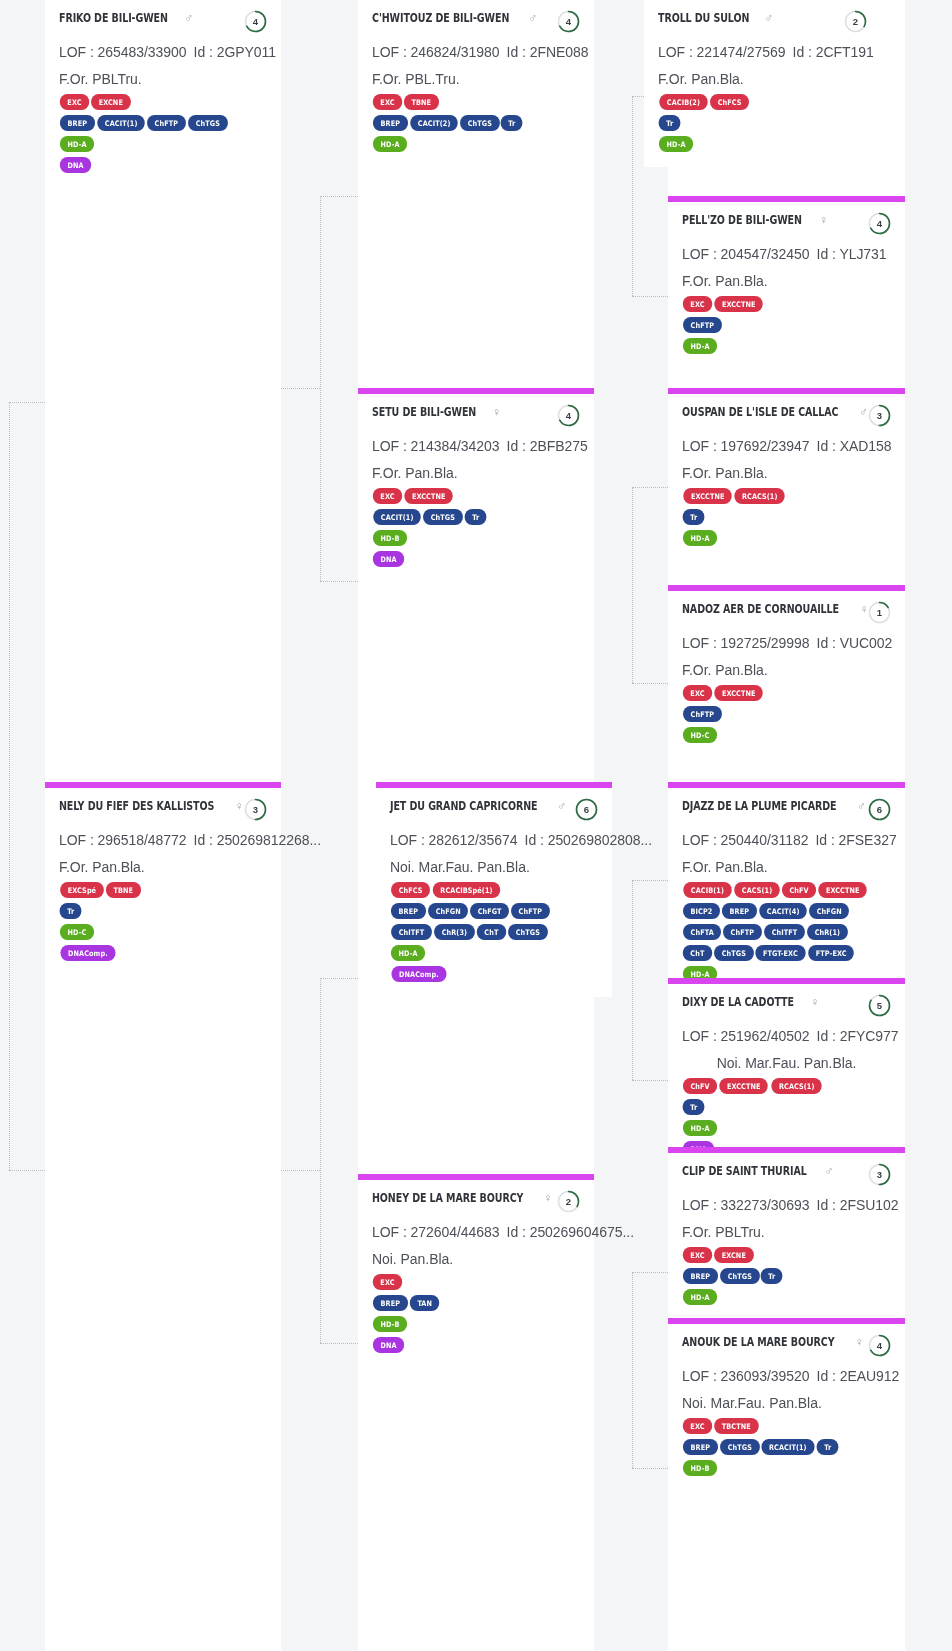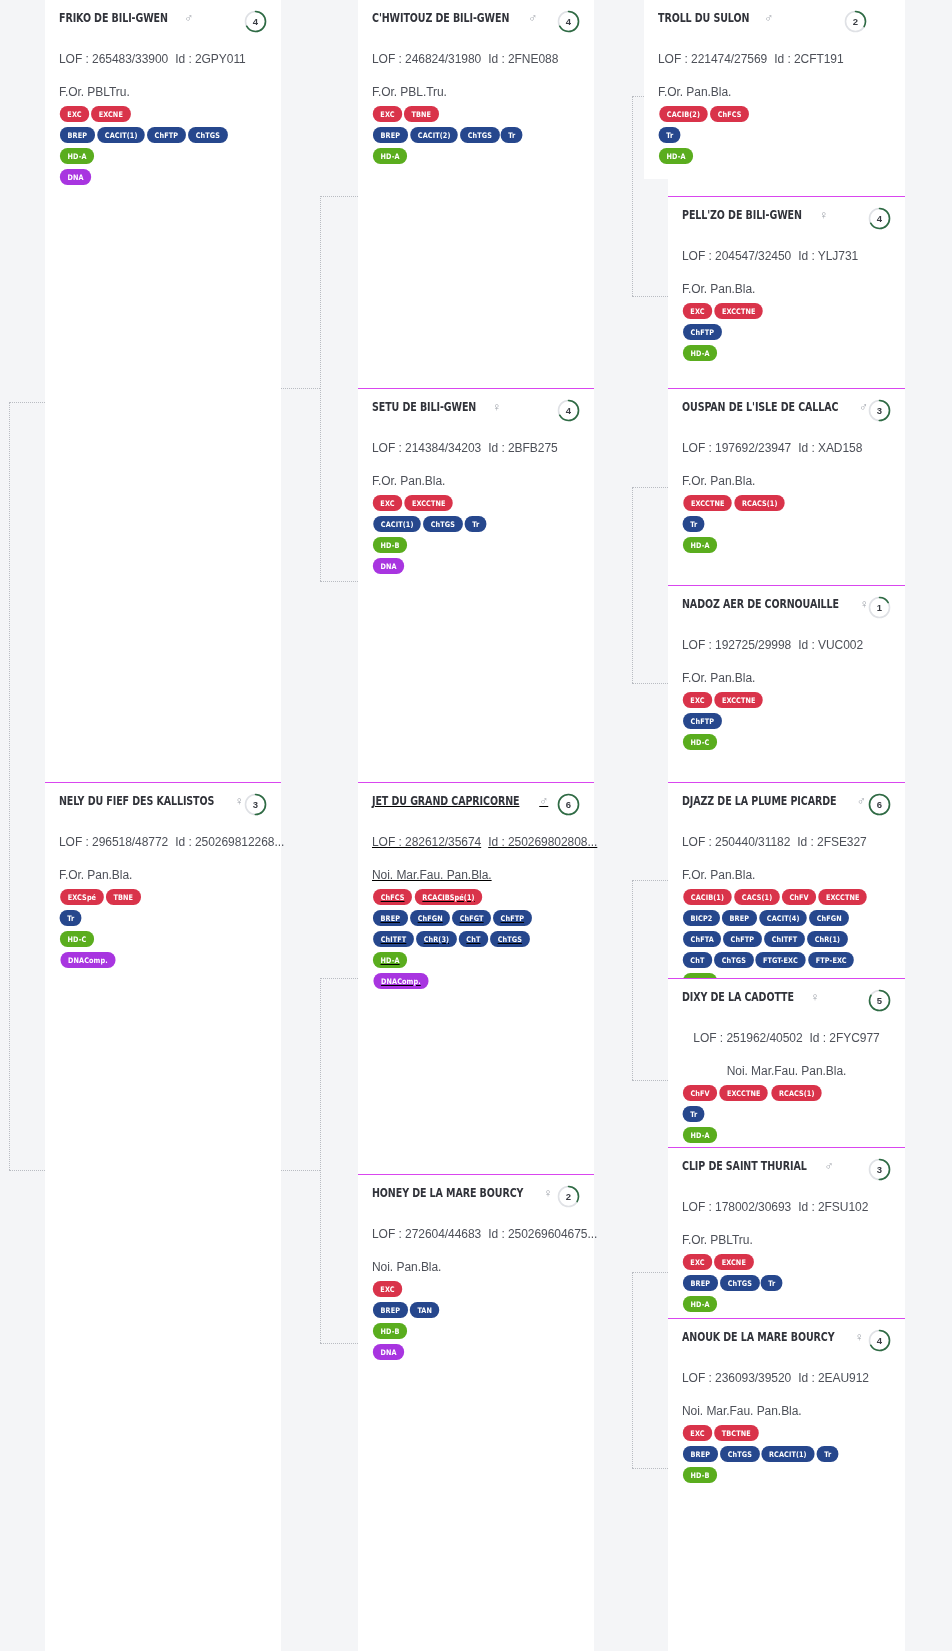--- a/index.html
+++ b/index.html
@@ -68,9 +68,9 @@
   }
 
   .meta {
-    font-size: 12px;
+    font-size: 14px;
     color: #4d5058;
-    margin-top: 19px;
+    margin-top: 11px;
     white-space: nowrap;
     letter-spacing: -0.05px;
   }

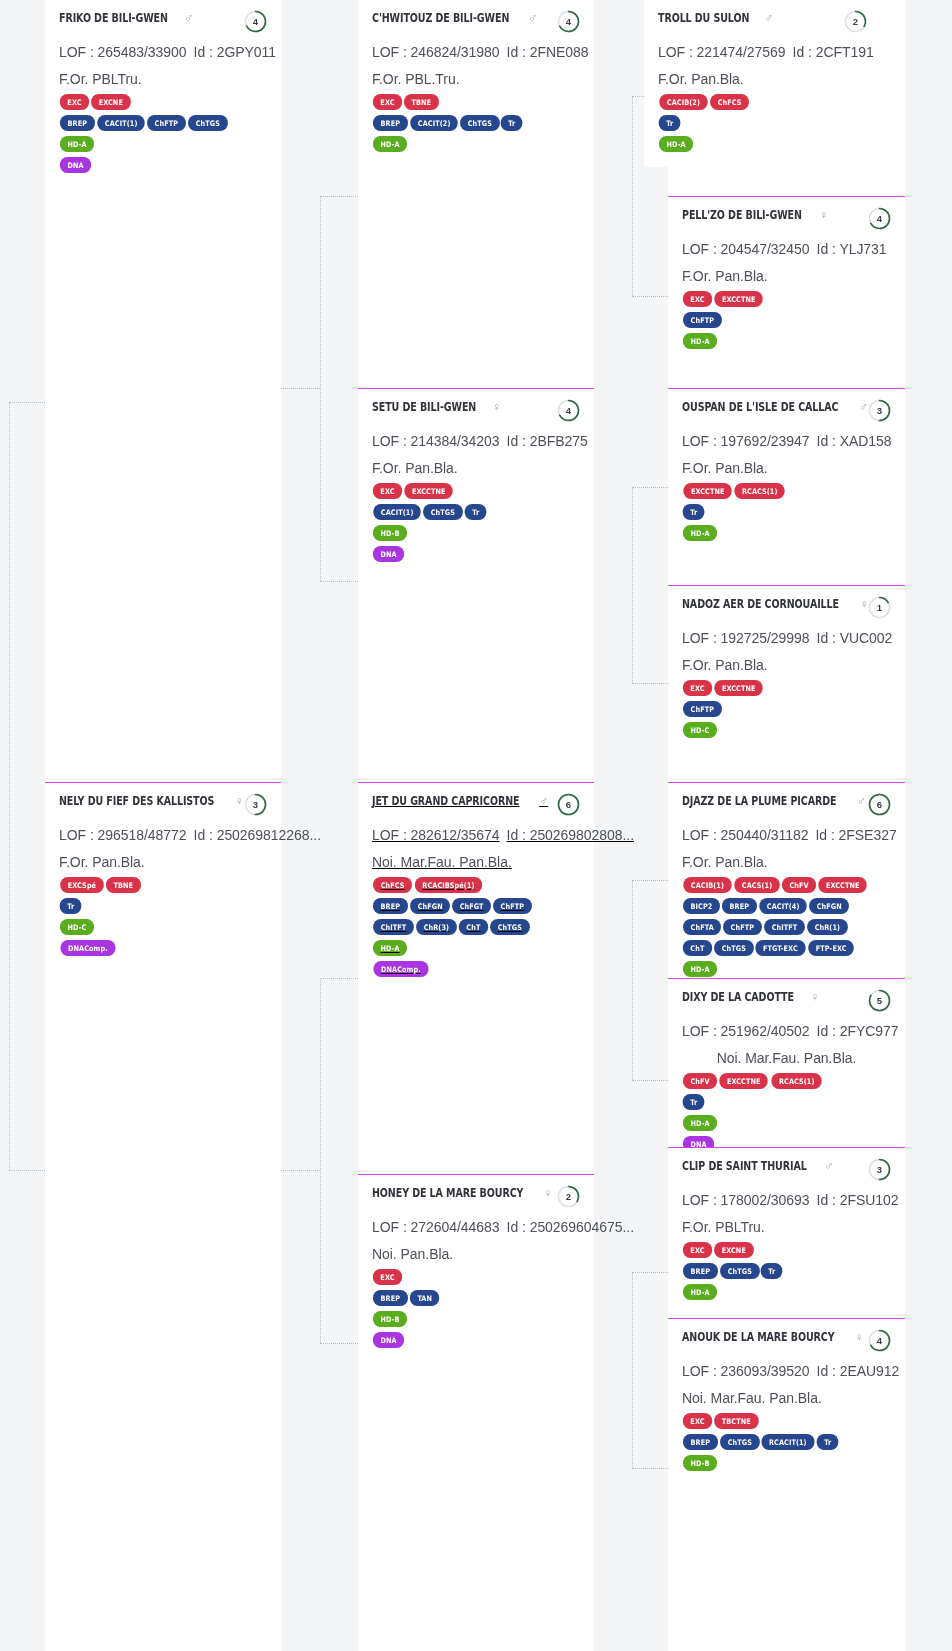--- a/index.html
+++ b/index.html
@@ -29,7 +29,7 @@
   .card {
     position: absolute;
     background: #ffffff;
-    border-top: 1px solid #d946ef;
+    border-top: 6px solid #d946ef;
     padding: 11px 14px 10px 14px;
   }
   .card.no-rule { border-top: none; }

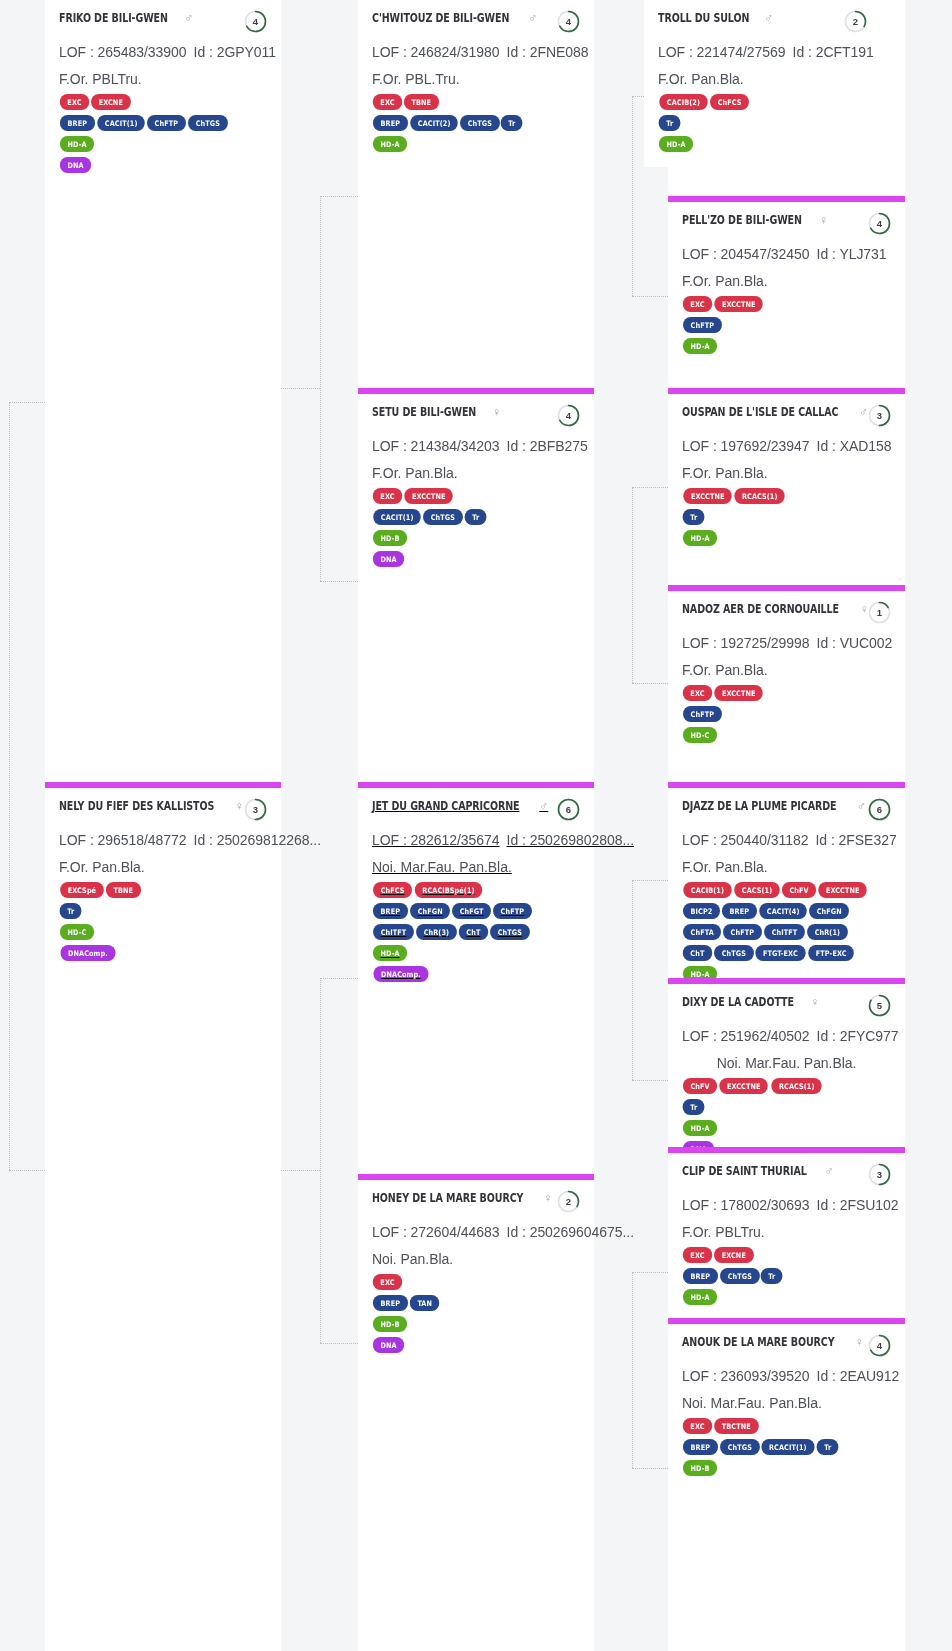--- a/index.html
+++ b/index.html
@@ -386,7 +386,7 @@
           </div>
         </div>
       </div>
-      <div class="card" style="left: 358px; top: 782px; width: 236px; text-decoration: underline;">
+      <div class="card" style="left: 376px; top: 782px; width: 236px;">
         <div class="card-head">
           <div class="name-wrap">
             <div class="dog-name">JET DU GRAND CAPRICORNE</div>

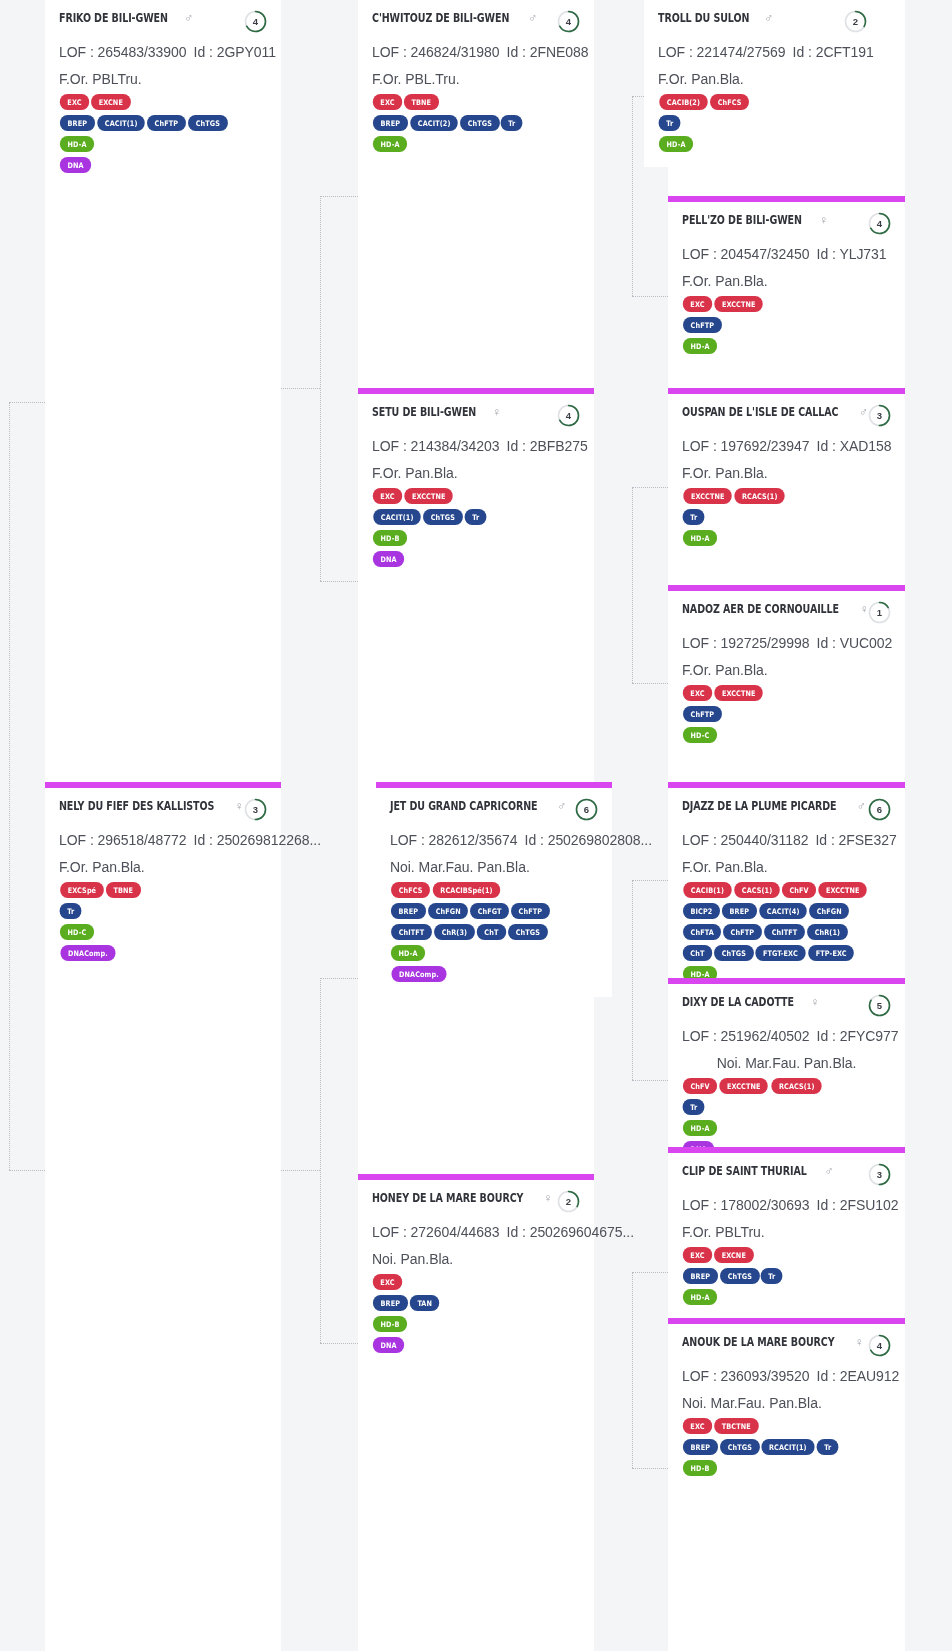--- a/index.html
+++ b/index.html
@@ -555,7 +555,7 @@
             <span>3</span>
           </div>
         </div>
-        <div class="meta"><span>LOF : 178002/30693</span><span class="gap"></span><span>Id : 2FSU102</span></div>
+        <div class="meta"><span>LOF : 332273/30693</span><span class="gap"></span><span>Id : 2FSU102</span></div>
         <div class="meta">F.Or. PBLTru.</div>
         <div class="badge-rows">
           <div class="badge-row">

